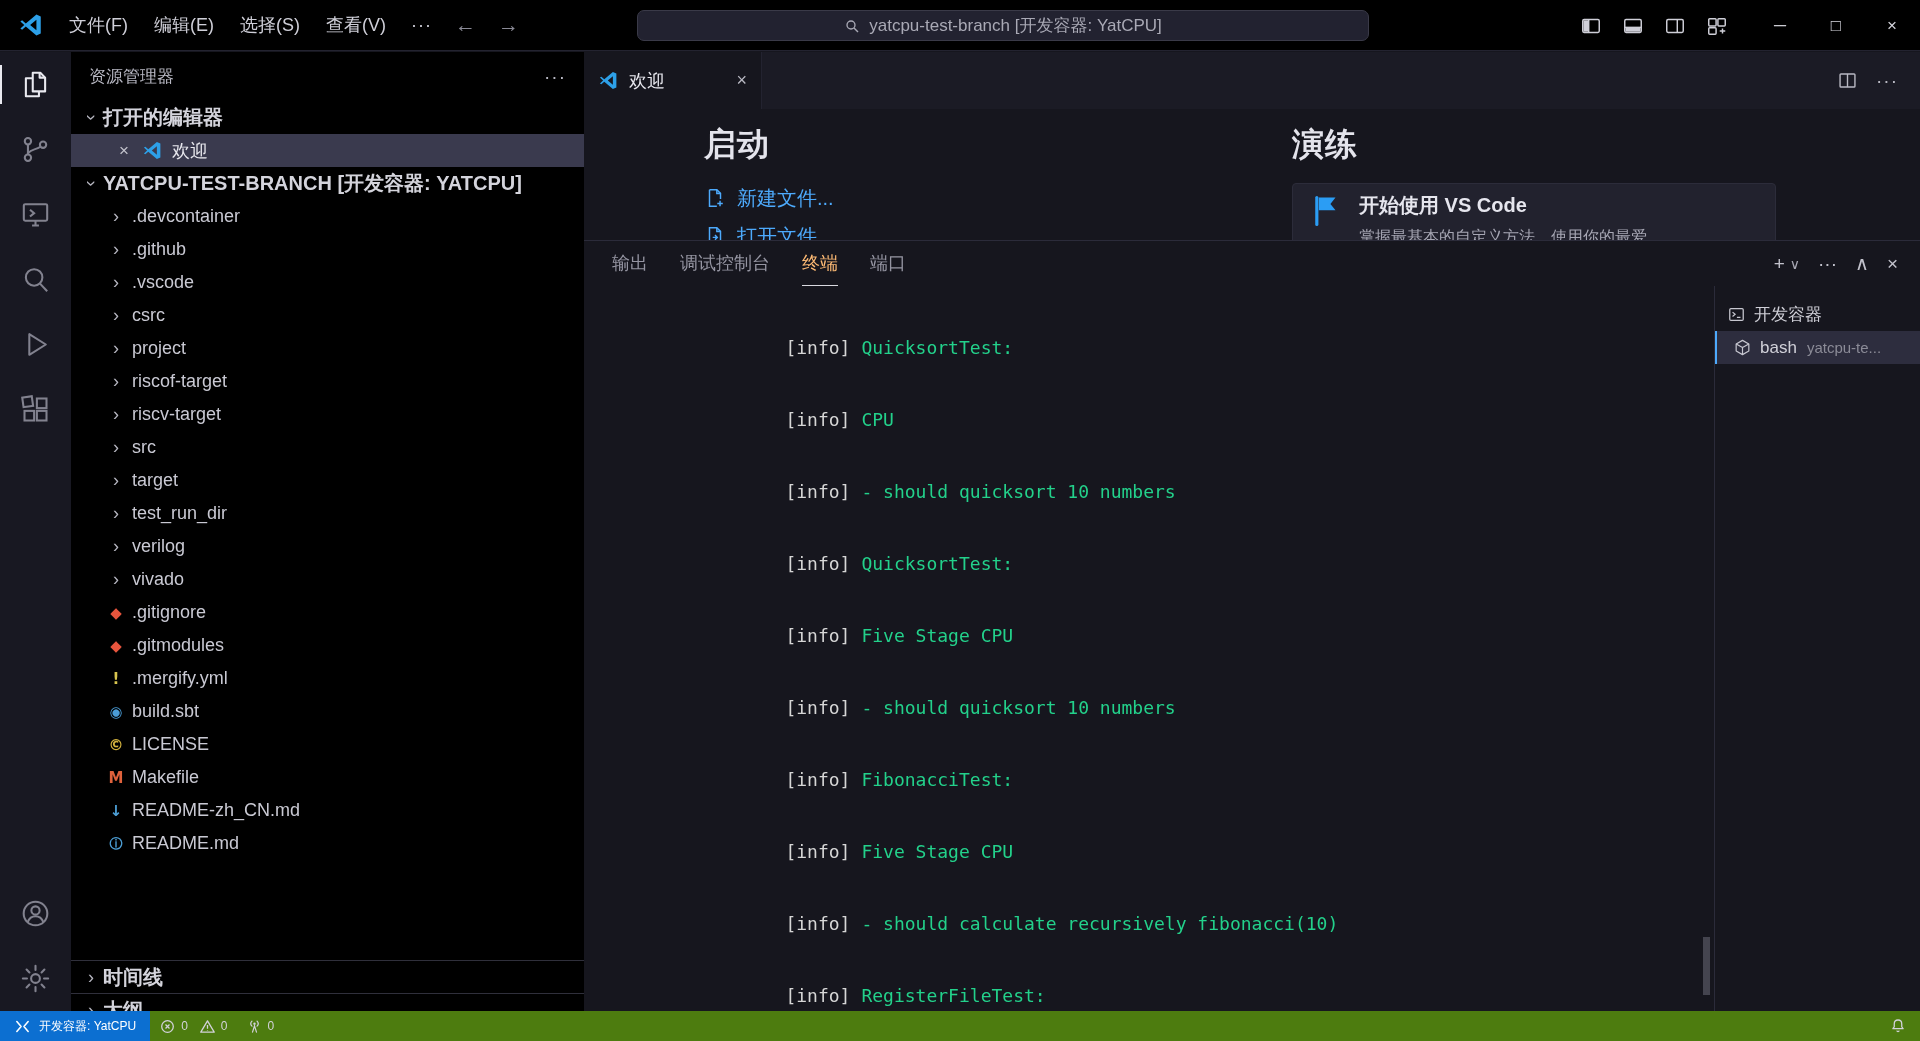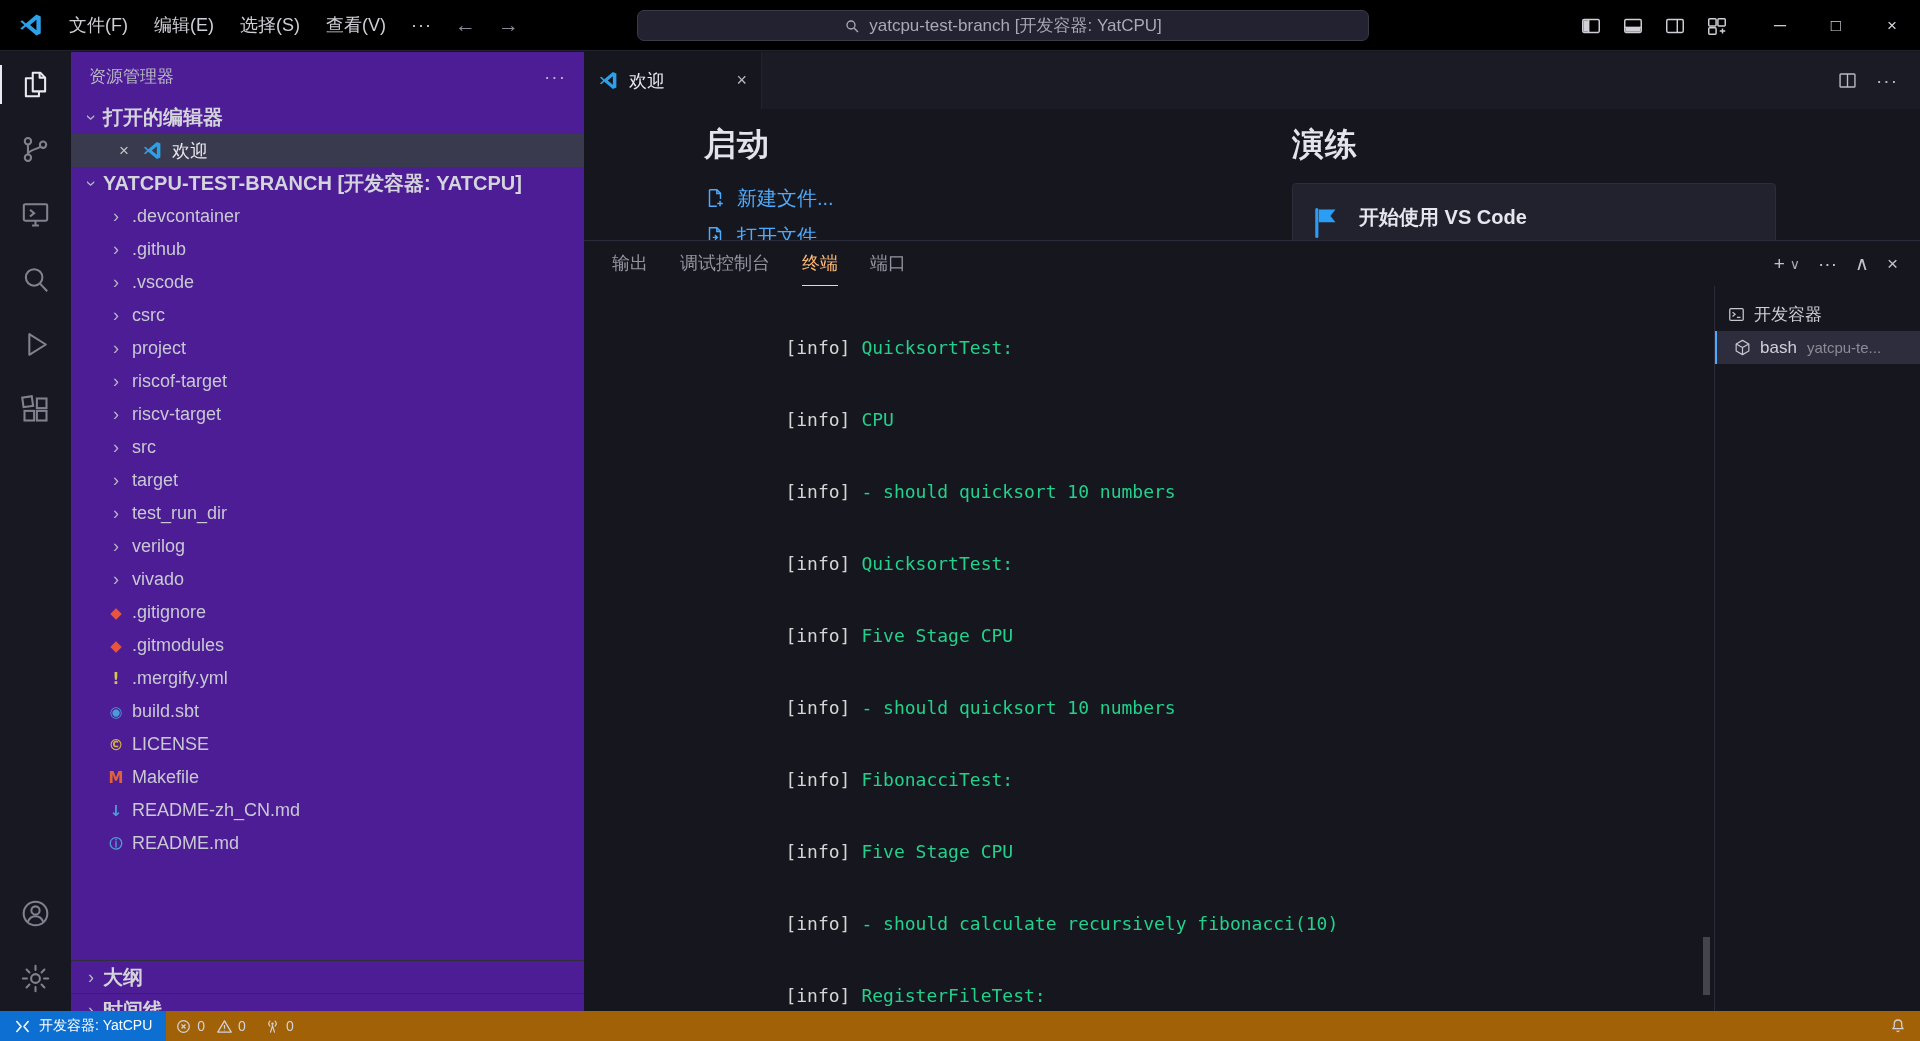--- a/index.html
+++ b/index.html
@@ -36,7 +36,7 @@
   .ab-spacer{flex:1}
 
   
-  .sidebar{position:absolute;left:71px;top:52px;width:513px;bottom:30px;background:#4c1d95;
+  .sidebar{position:absolute;left:71px;top:52px;width:513px;bottom:30px;background:#000000;
     display:flex;flex-direction:column;overflow:hidden;z-index:20}
   .sb-header{height:49px;flex:none;display:flex;align-items:center;padding:0 18px;color:#b9b9c4;font-size:17px}
   .sb-header .more{margin-left:auto;font-size:19px;letter-spacing:1px;color:#b9b9c4;cursor:pointer}

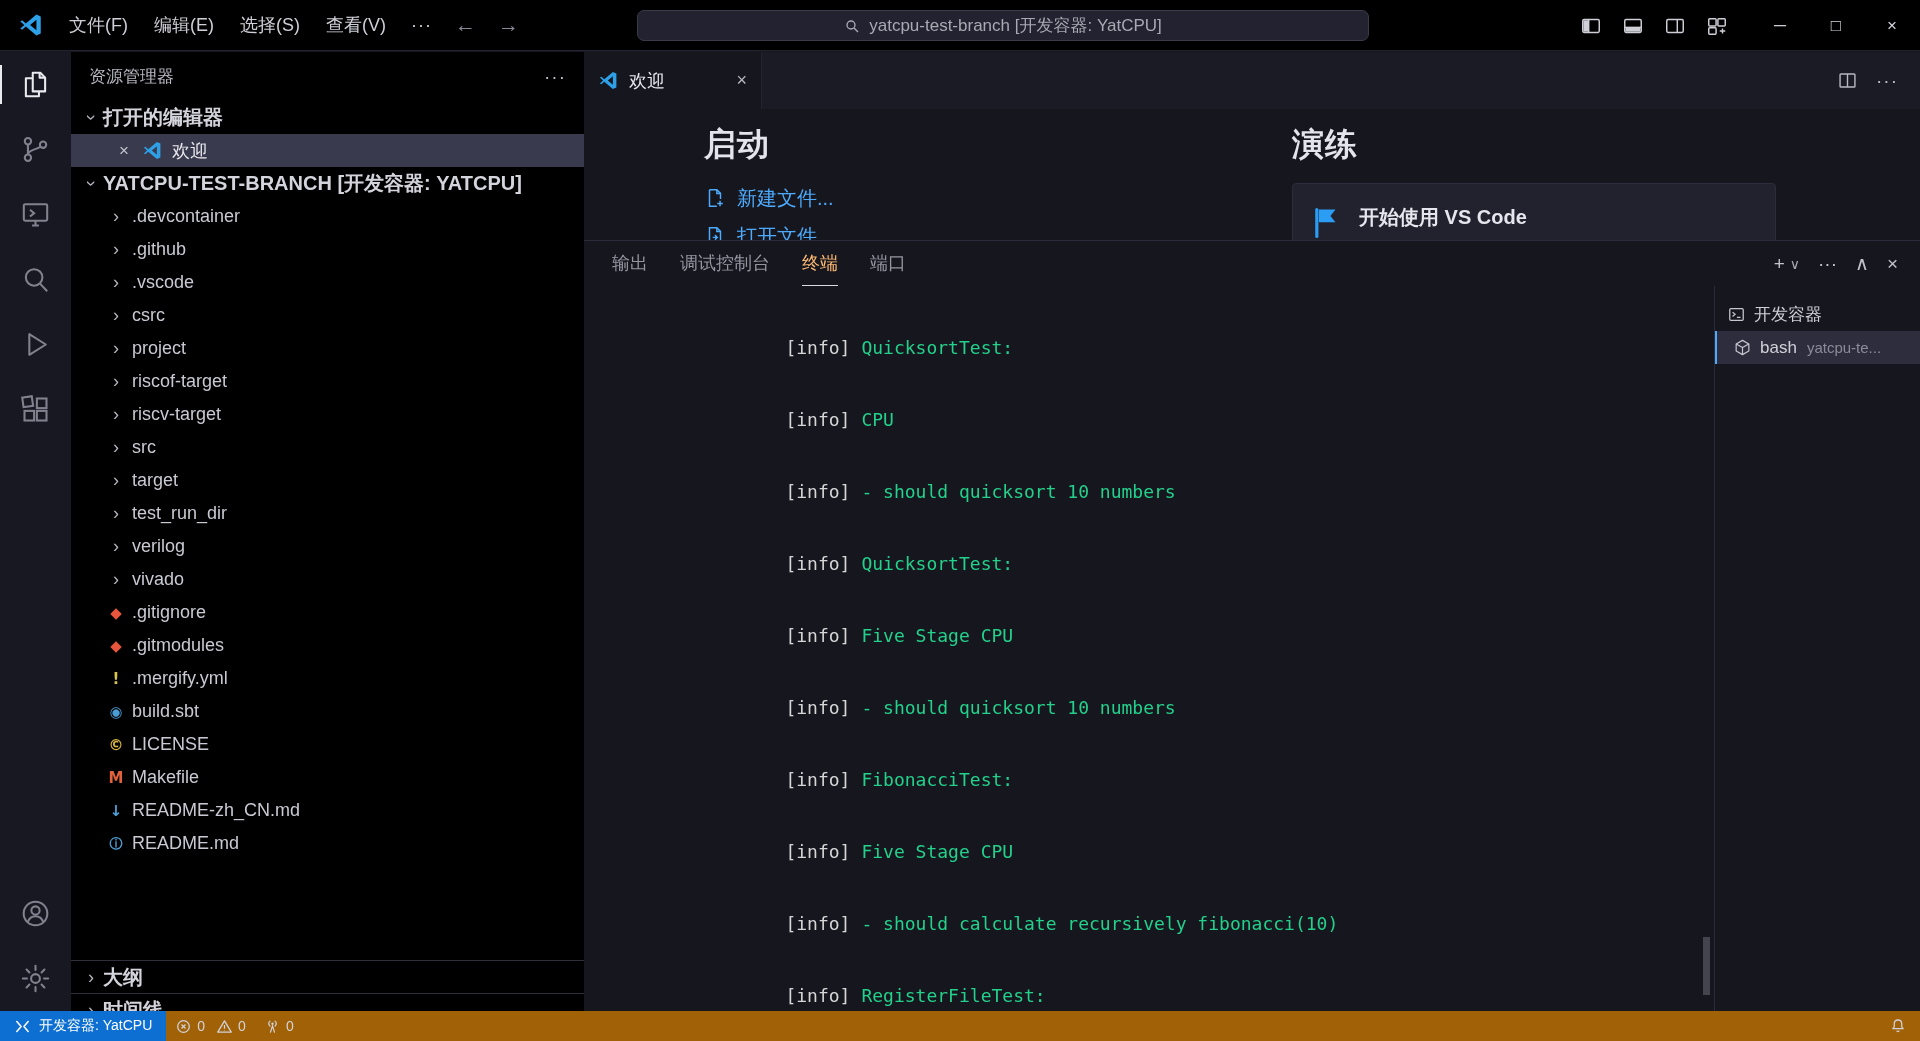--- a/index.html
+++ b/index.html
@@ -76,7 +76,7 @@
   .welcome-link{display:flex;align-items:center;gap:11px;color:var(--link);font-size:20px;height:30px;margin-bottom:8px;cursor:pointer}
   .welcome-link svg{width:22px;height:22px}
   .walkthrough-card{display:flex;gap:14px;align-items:flex-start;width:484px;min-height:92px;
-    background:#22222e;border:1px solid #2c2c3a;border-radius:4px;padding:20px 14px;cursor:pointer}
+    background:#22222e;border:1px solid #2c2c3a;border-radius:4px;padding:8px 14px;cursor:pointer}
   .card-icon svg{width:38px;height:38px}
   .card-title{font-size:20px;font-weight:700;color:#e6e6ee;margin-bottom:8px}
   .card-desc{font-size:16px;color:#a7a7b4;white-space:nowrap;overflow:hidden}

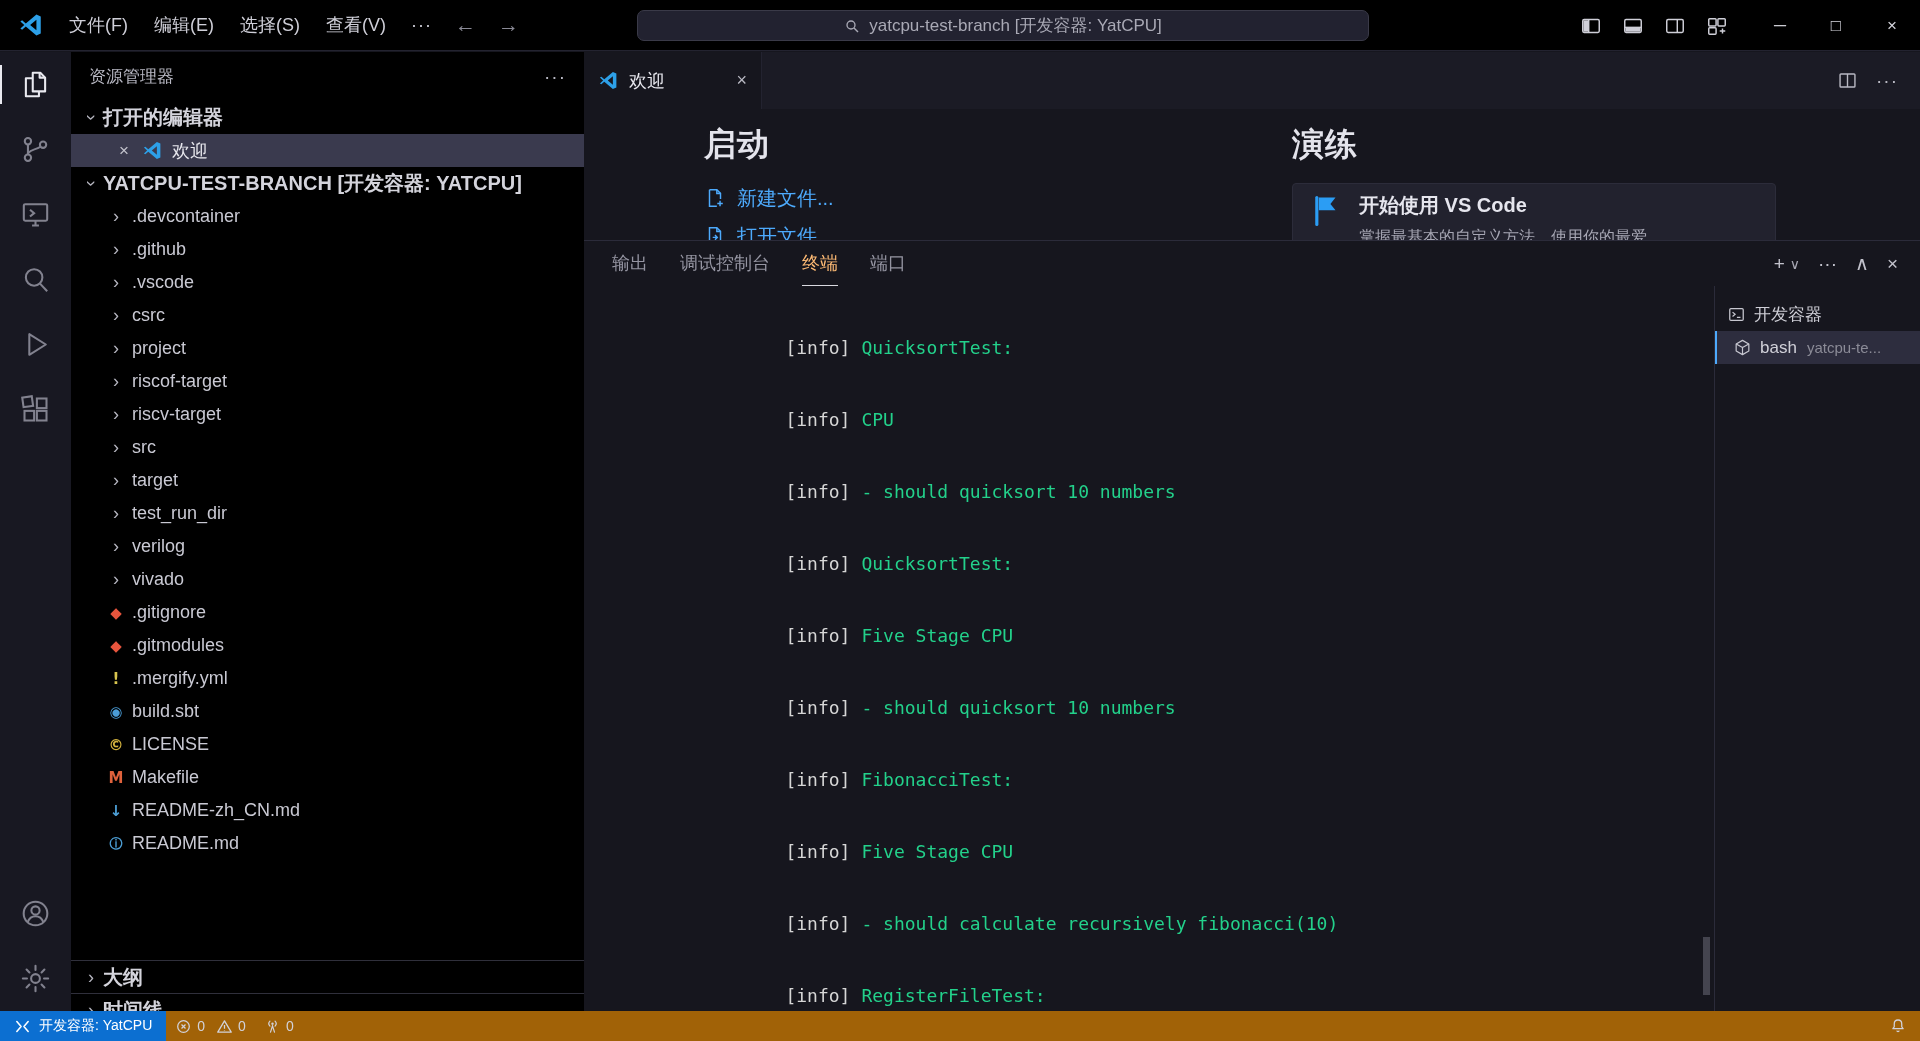--- a/index.html
+++ b/index.html
@@ -394,11 +394,11 @@
     <div class="sb-bottom">
       <div class="section-row">
         <span class="chev"></span>
-        <span>大纲</span>
+        <span>时间线</span>
       </div>
       <div class="section-row">
         <span class="chev"></span>
-        <span>时间线</span>
+        <span>大纲</span>
       </div>
     </div>
   </aside>

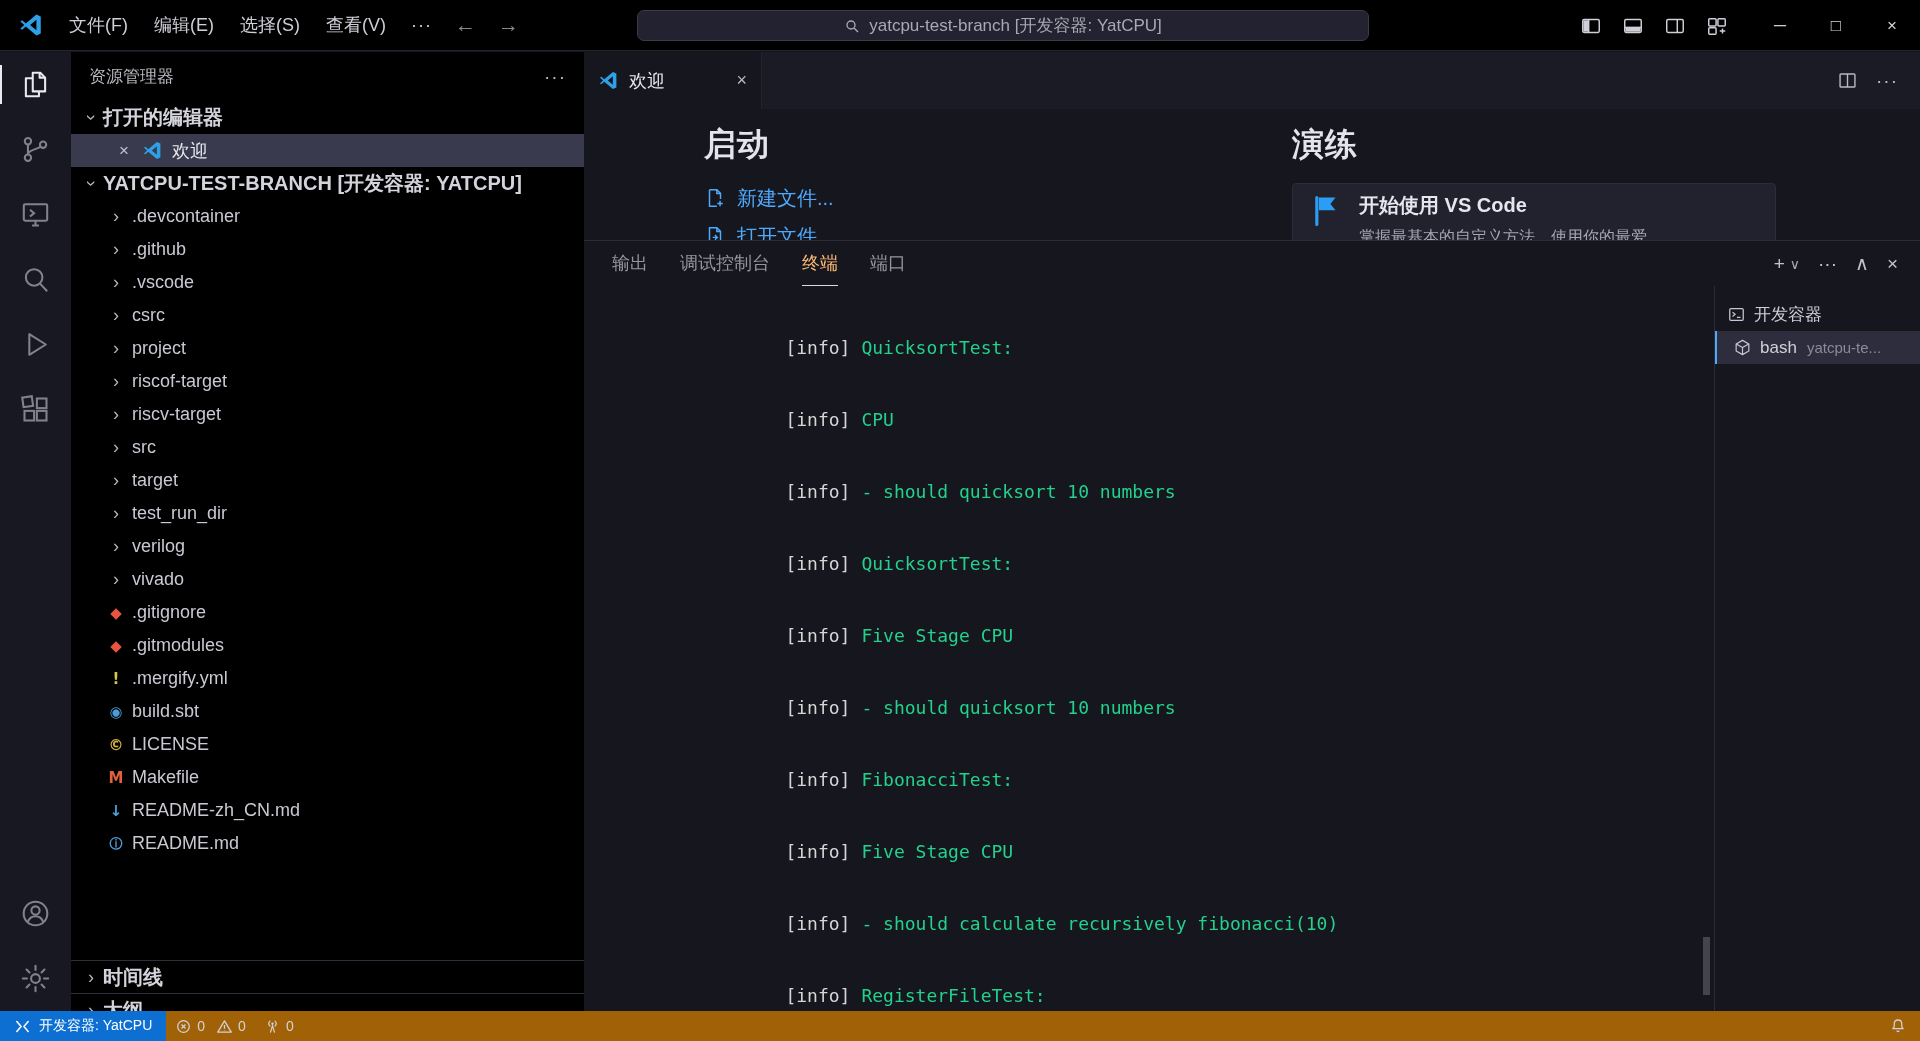--- a/index.html
+++ b/index.html
@@ -105,8 +105,8 @@
   .tl-desc{color:#8b8b97;font-size:15px;margin-left:2px;white-space:nowrap;overflow:hidden}
 
   
-  .status-bar{position:absolute;left:0;right:0;bottom:0;height:30px;background:#a16207;display:flex;
-    align-items:center;font-size:14px;color:#d2d2da;z-index:50}
+  .status-bar{position:absolute;left:0;right:0;bottom:0;height:30px;background:#4d7c0f;display:flex;
+    align-items:center;font-size:12px;color:#d2d2da;z-index:50}
   .sb-remote{height:100%;background:var(--accent);color:#fff;display:flex;align-items:center;gap:8px;padding:0 14px;cursor:pointer}
   .sb-remote svg{width:17px;height:17px}
   .sb-group{display:flex;align-items:center;gap:5px;padding:0 9px;height:100%;cursor:pointer}

